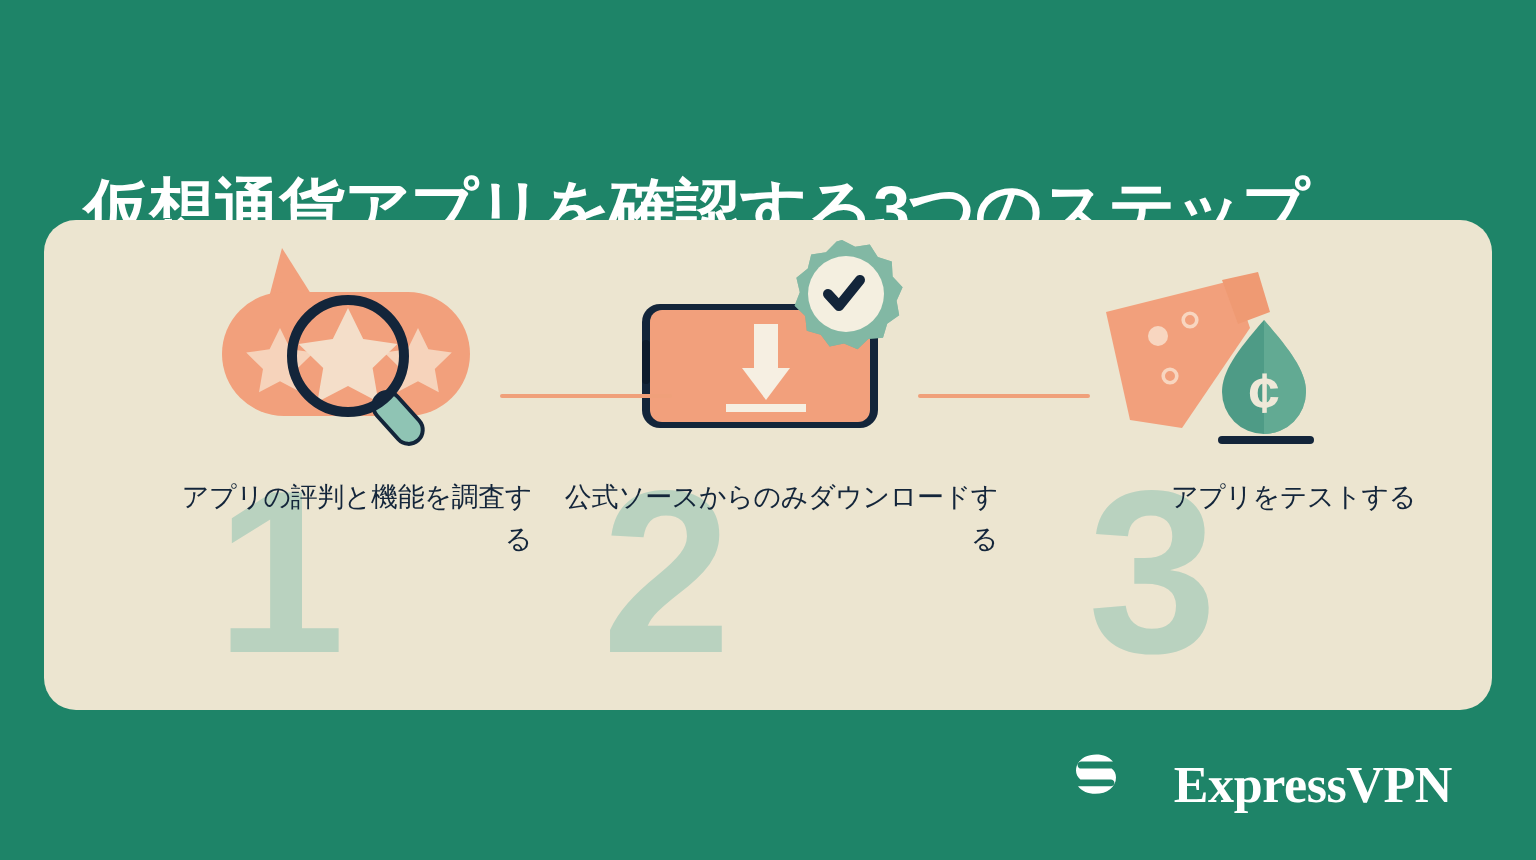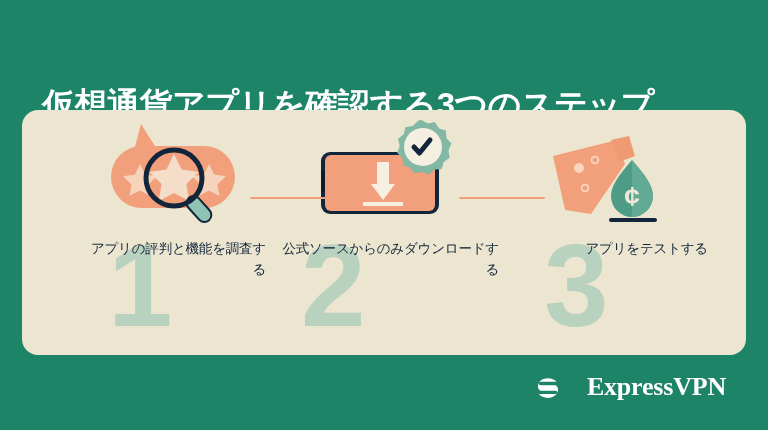--- a/index.html
+++ b/index.html
@@ -119,7 +119,7 @@
     right: 42px;
     bottom: 22px;
     display: flex;
-    align-items: flex-start;
+    align-items: flex-end;
     gap: 23px;
   }
   .logo-word {

